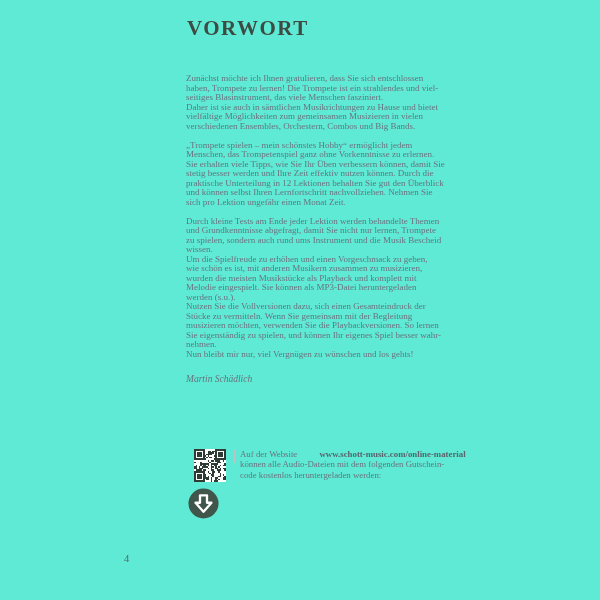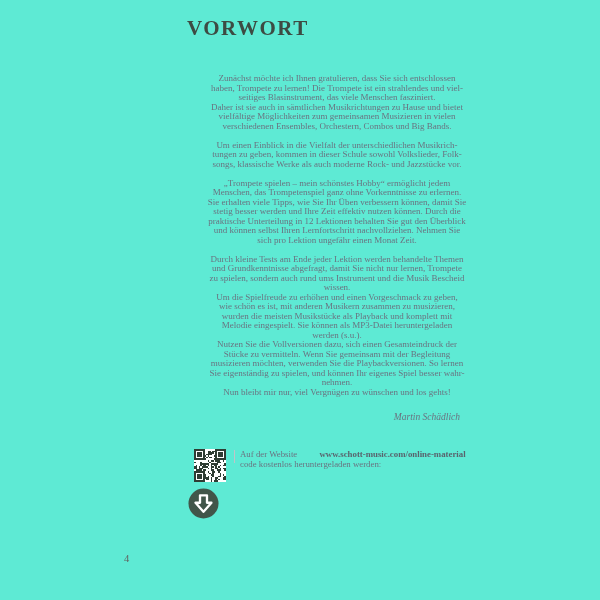--- a/index.html
+++ b/index.html
@@ -15,7 +15,7 @@
     position:absolute; left:186px; top:74px; width:302px;
     color:#6a7380; font-size:9px; line-height:9.5px;
   }
-  .body-col p { margin:0 0 9.5px 0; white-space:pre;text-align:center; }
+  .body-col p { margin:0 0 9.5px 0; white-space:pre; }
   .signature {
     margin-top:16px; text-align:right; padding-right:28px;
     font-style:italic; font-size:9.5px; color:#6a7380;

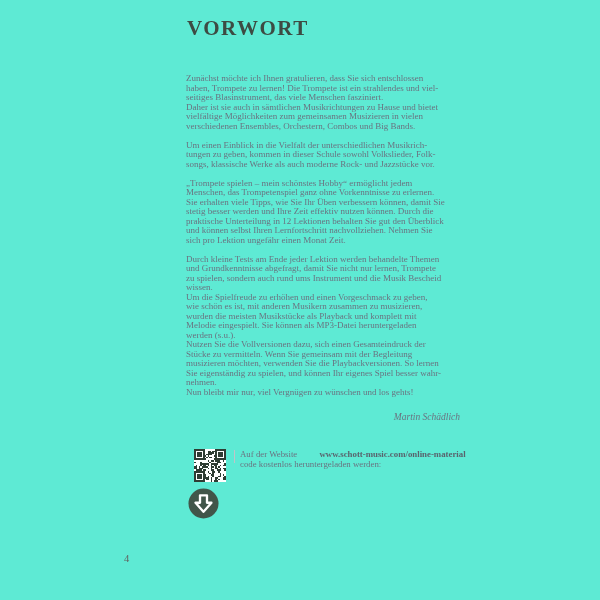--- a/index.html
+++ b/index.html
@@ -43,9 +43,6 @@
 Daher ist sie auch in sämtlichen Musikrichtungen zu Hause und bietet
 vielfältige Möglichkeiten zum gemeinsamen Musizieren in vielen
 verschiedenen Ensembles, Orchestern, Combos und Big Bands.</p>
-    <p>Um einen Einblick in die Vielfalt der unterschiedlichen Musikrich-
-tungen zu geben, kommen in dieser Schule sowohl Volkslieder, Folk-
-songs, klassische Werke als auch moderne Rock- und Jazzstücke vor.</p>
     <p>„Trompete spielen – mein schönstes Hobby“ ermöglicht jedem
 Menschen, das Trompetenspiel ganz ohne Vorkenntnisse zu erlernen.
 Sie erhalten viele Tipps, wie Sie Ihr Üben verbessern können, damit Sie

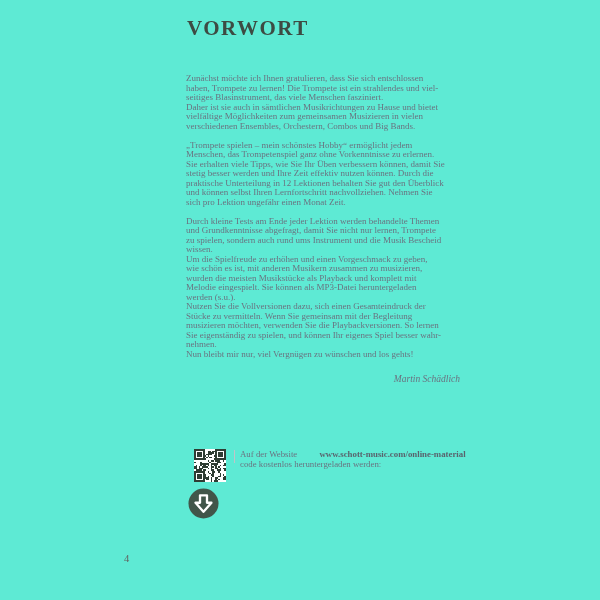--- a/index.html
+++ b/index.html
@@ -17,7 +17,7 @@
   }
   .body-col p { margin:0 0 9.5px 0; white-space:pre; }
   .signature {
-    margin-top:16px; text-align:right; padding-right:28px;
+    margin-top:16px; padding-right:28px;
     font-style:italic; font-size:9.5px; color:#6a7380;
   }
   .download-box { position:absolute; left:186px; top:448px; width:302px; height:76px; }

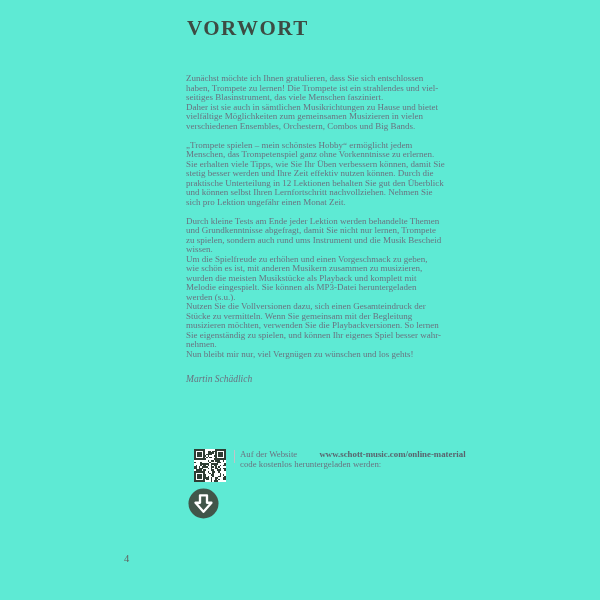--- a/index.html
+++ b/index.html
@@ -304,6 +304,7 @@
     <div class="vdivider"></div>
     <div class="dl-text">
       <span class="dl-line"><span>Auf der Website </span><b>www.schott-music.com/online-material</b></span>
+      <span class="dl-line">können alle Audio-Dateien mit dem folgenden Gutschein-</span>
       <span class="dl-line">code kostenlos heruntergeladen werden:</span>
     </div>
     <div class="dl-circle">

